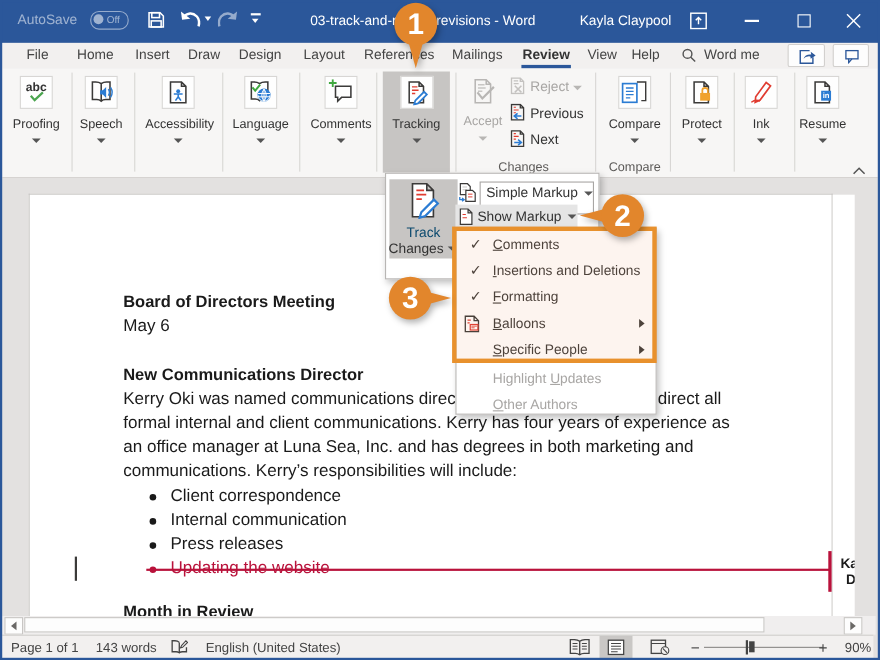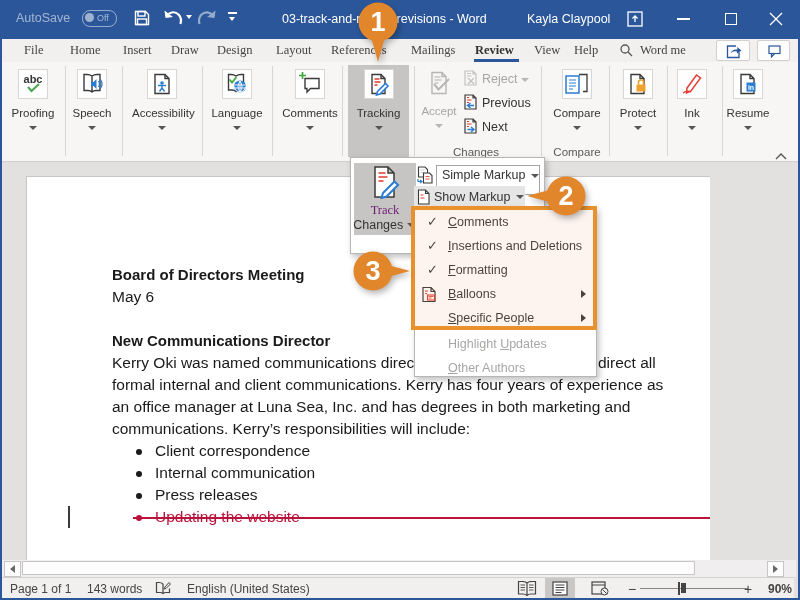--- a/index.html
+++ b/index.html
@@ -9,7 +9,7 @@
   #titlebar{left:0;top:0;width:800px;height:39px;background:#2b579a;color:#fff;}
   .tb-dim{color:rgba(255,255,255,0.55);}
   
-  #tabrow{left:2px;top:39px;width:796px;height:23px;background:#f2f0ef;font-family:Liberation Serif, serif;}
+  #tabrow{left:2px;top:39px;width:796px;height:23px;background:#f2f0ef;}
   .tab{position:absolute;top:4px;font-size:12.5px;color:#444;white-space:nowrap;}
   
   #ribbon{left:2px;top:62px;width:796px;height:99px;background:#f7f6f5;border-bottom:1px solid #d2d0ce;}

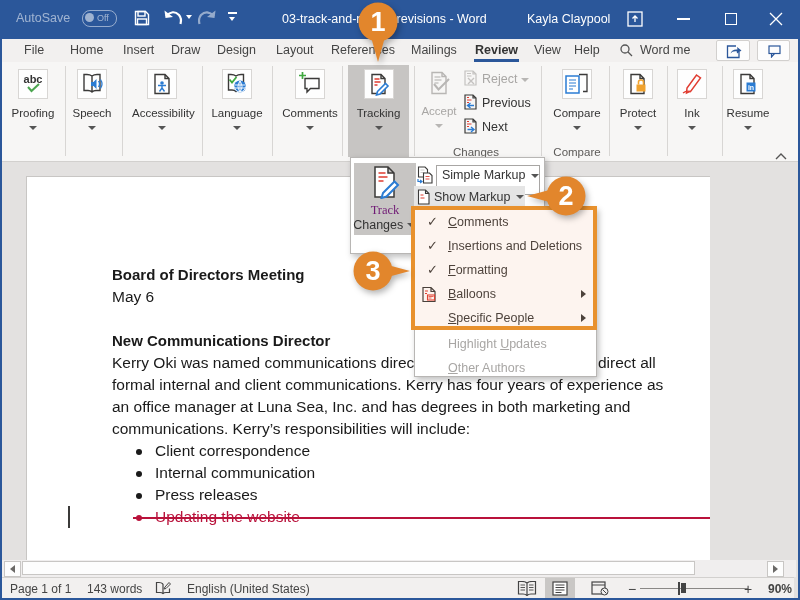--- a/index.html
+++ b/index.html
@@ -350,7 +350,7 @@
         <path d="M8.5 8 h7 M8.5 12 h9 M8.5 16 h5" stroke="#e03c31" stroke-width="1.6"></path>
         <path d="M13 28 L24.5 16.5 l3.5 3.5 L16.5 31.5 l-5 1.5 z" fill="#fff" stroke="#2b7cd3" stroke-width="2"></path>
       </svg>
-      <div style="font-size:12.5px;color:#701a75;margin-top:0;line-height:15px;font-family:Liberation Serif, serif;">Track</div>
+      <div style="font-size:12.5px;color:#0c4a6e;margin-top:0;line-height:15px;">Track</div>
       <div style="font-size:12.5px;color:#333;white-space:nowrap;margin-left:-2px;line-height:15px;">Changes&nbsp;<span class="carat" style="border-top-width:4px;vertical-align:2px;"></span></div>
     </div>
     <svg class="abs" style="left:66px;top:8px;" width="17" height="18" viewBox="0 0 17 18">

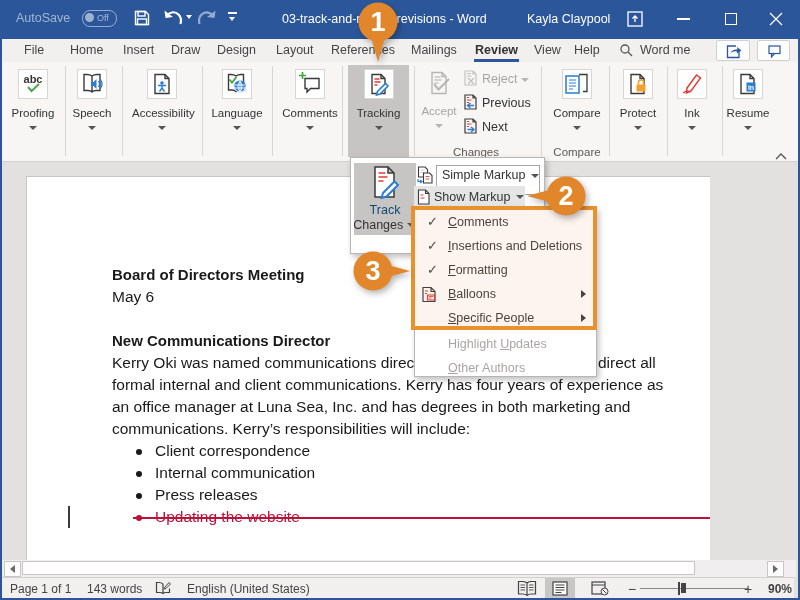--- a/index.html
+++ b/index.html
@@ -21,7 +21,7 @@
   .gname{position:absolute;top:84px;font-size:11.5px;color:#5c5a58;width:80px;text-align:center;}
   .carat{width:0;height:0;border-left:4px solid transparent;border-right:4px solid transparent;border-top:4px solid #555;display:inline-block;}
   
-  #doc{left:2px;top:162px;width:708px;height:398px;background:#e3e1e0;overflow:hidden;}
+  #doc{left:2px;top:162px;width:775px;height:398px;background:#e3e1e0;overflow:hidden;}
   #page{position:absolute;left:24px;top:14px;width:729px;height:500px;background:#fff;border:1px solid #c8c6c4;border-bottom:none;}
   #markupcol{position:absolute;left:755px;top:15px;width:26px;height:383px;background:#fff;}
   .dtext{position:absolute;font-size:15.5px;color:#1a1a1a;white-space:nowrap;}

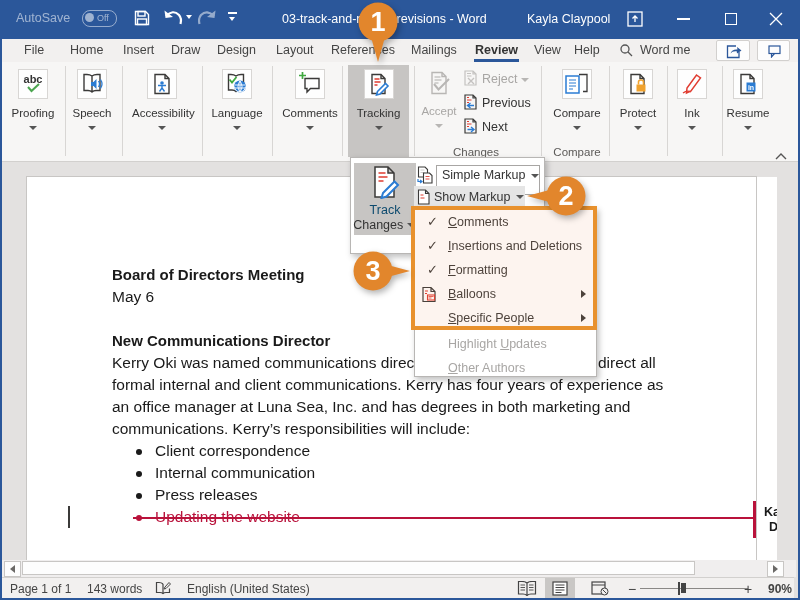--- a/index.html
+++ b/index.html
@@ -293,6 +293,7 @@
     <div class="abs" style="left:66px;top:344px;width:1.5px;height:22px;background:#3b3a39;"></div>
     <div class="dtext" style="left:762px;top:343px;font-size:12.5px;font-weight:bold;">Kay</div>
     <div class="dtext" style="left:767px;top:358px;font-size:12.5px;font-weight:bold;">D</div>
+    <div class="dtext" style="left:110px;top:386px;font-weight:bold;font-size:15px;">Month in Review</div>
     <div id="vscroll">
       <div class="sbtn" style="left:1px;top:2px;width:13px;height:14px;">
           <div style="width:0;height:0;border-left:4px solid transparent;border-right:4px solid transparent;border-bottom:5px solid #6a6866;"></div>

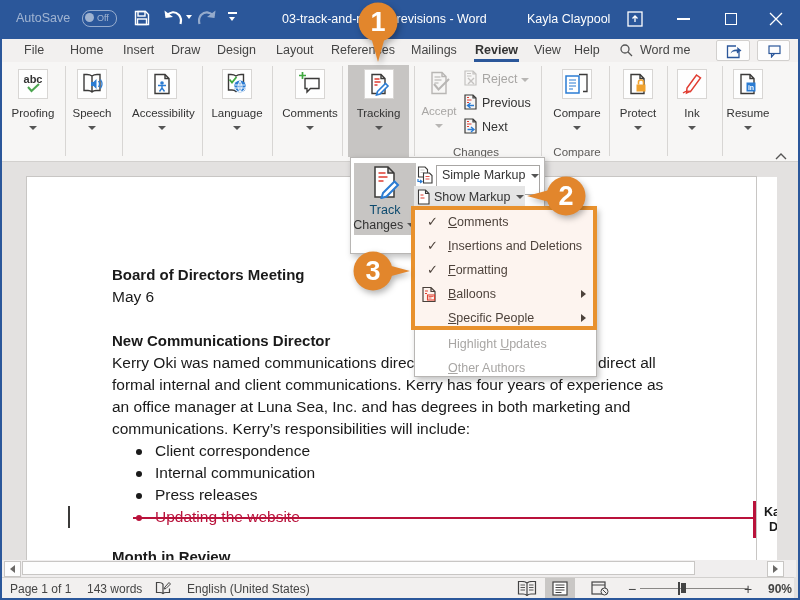--- a/index.html
+++ b/index.html
@@ -342,7 +342,7 @@
     <div class="abs" style="left:676px;top:3.5px;width:2px;height:13px;background:#444;"></div>
     <div class="abs" style="left:678.5px;top:5px;width:5px;height:10px;background:#444;"></div>
     <div class="abs" style="left:742px;top:3px;font-size:14px;color:#444;">+</div>
-    <div class="abs" style="left:766px;top:4px;font-weight:bold;">90%</div>
+    <div class="abs" style="left:766px;top:4px;">90%</div>
   </div>
   <div class="abs" id="panel">
     <div class="abs" style="left:3px;top:5px;width:62px;height:72px;background:#c7c5c3;text-align:center;">

